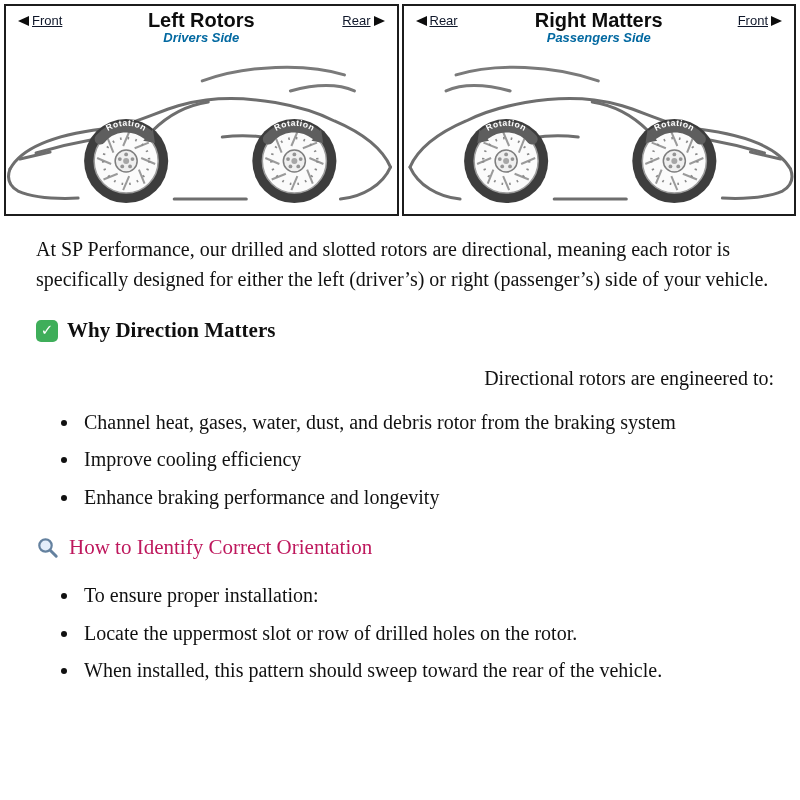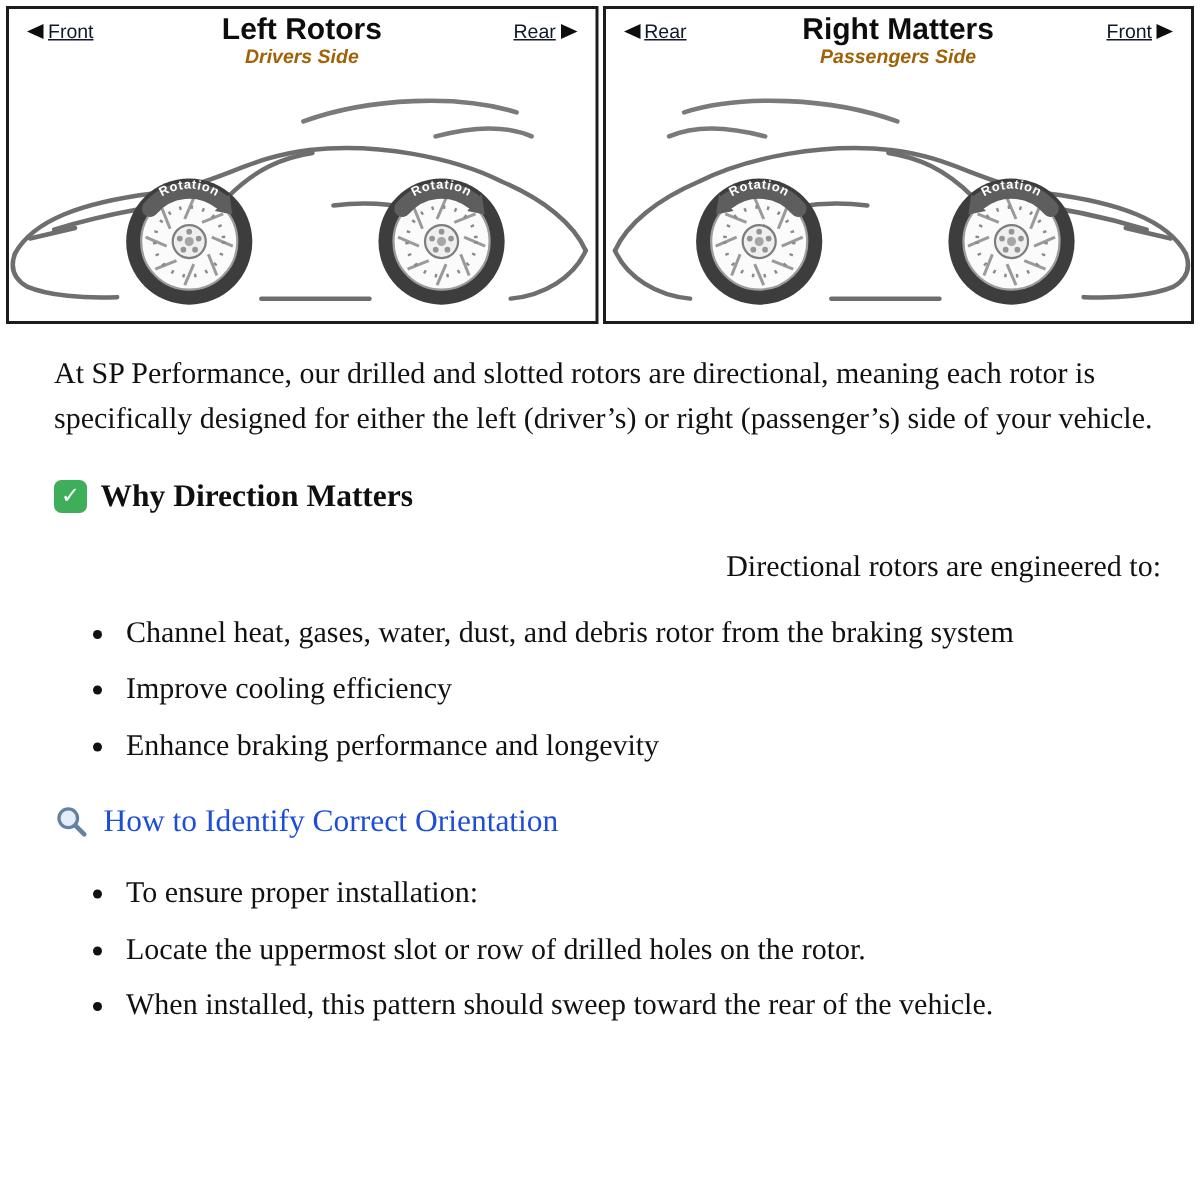--- a/index.html
+++ b/index.html
@@ -41,7 +41,7 @@
     font-size: 13px;
     font-weight: 700;
     font-style: italic;
-    color: #a16207;
+    color: #0369a1;
   }
   .dir {
     position: absolute;

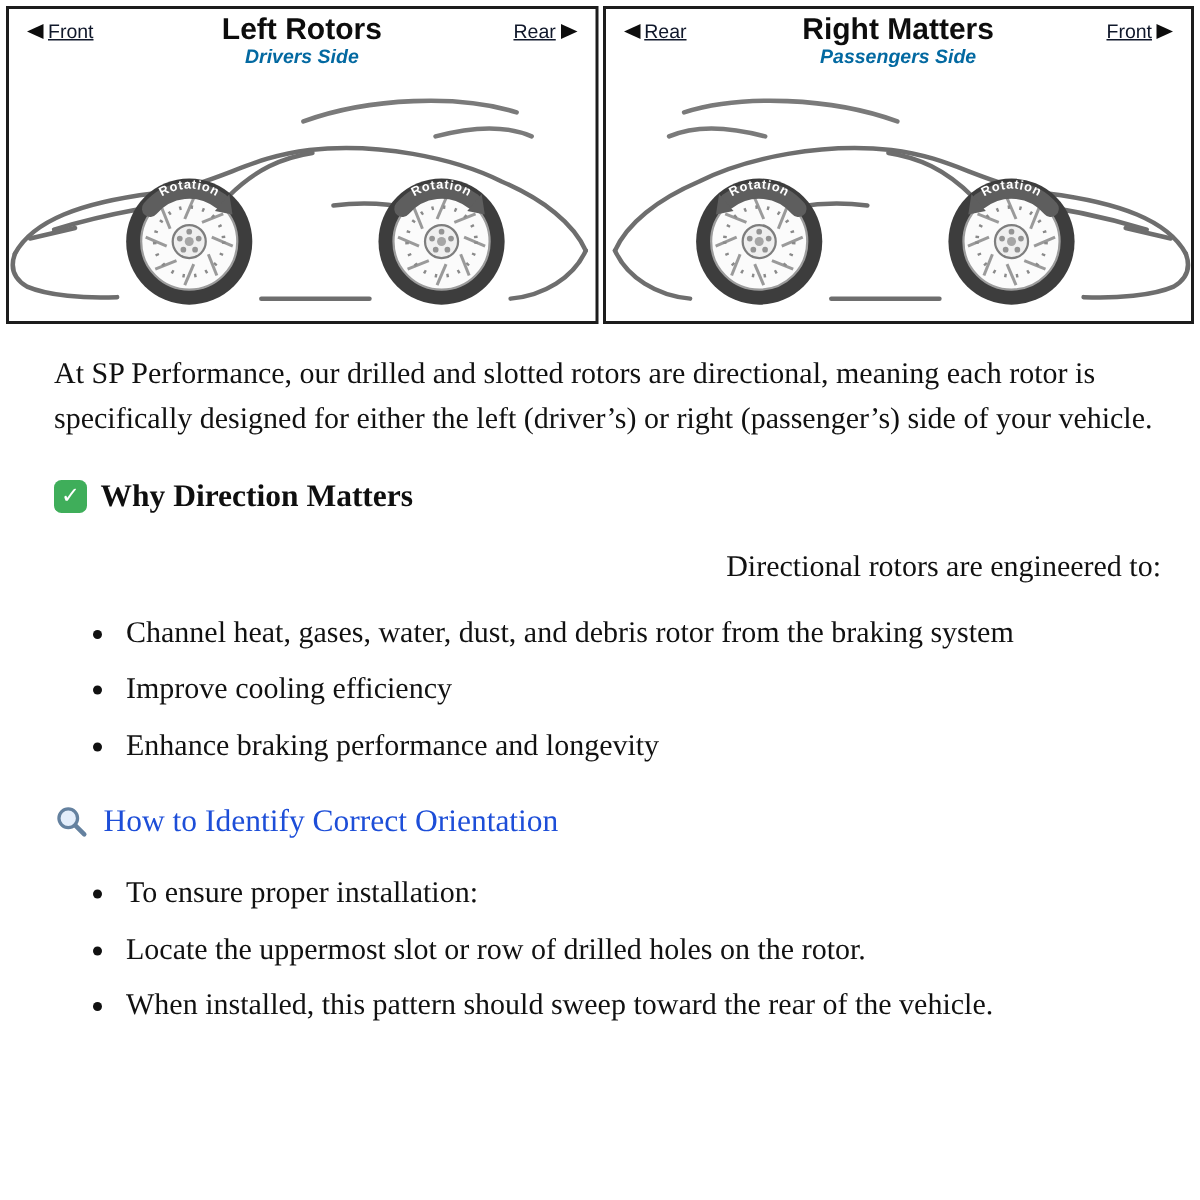--- a/index.html
+++ b/index.html
@@ -79,7 +79,7 @@
     margin: 20px 0 16px 0;
     color: #0f0f0f;
   }
-  h2.section-heading.regular { font-weight: 400; color: #1d4ed8; }
+  h2.section-heading.regular { font-weight: 400; color: #be185d; }
   .check-icon {
     display: inline-flex;
     align-items: center;

